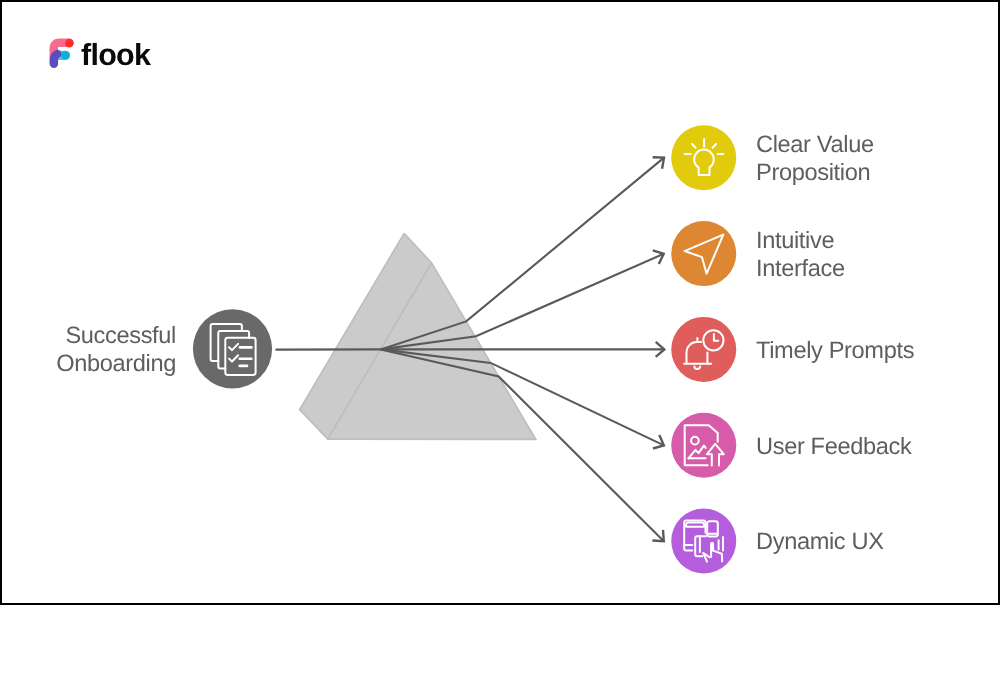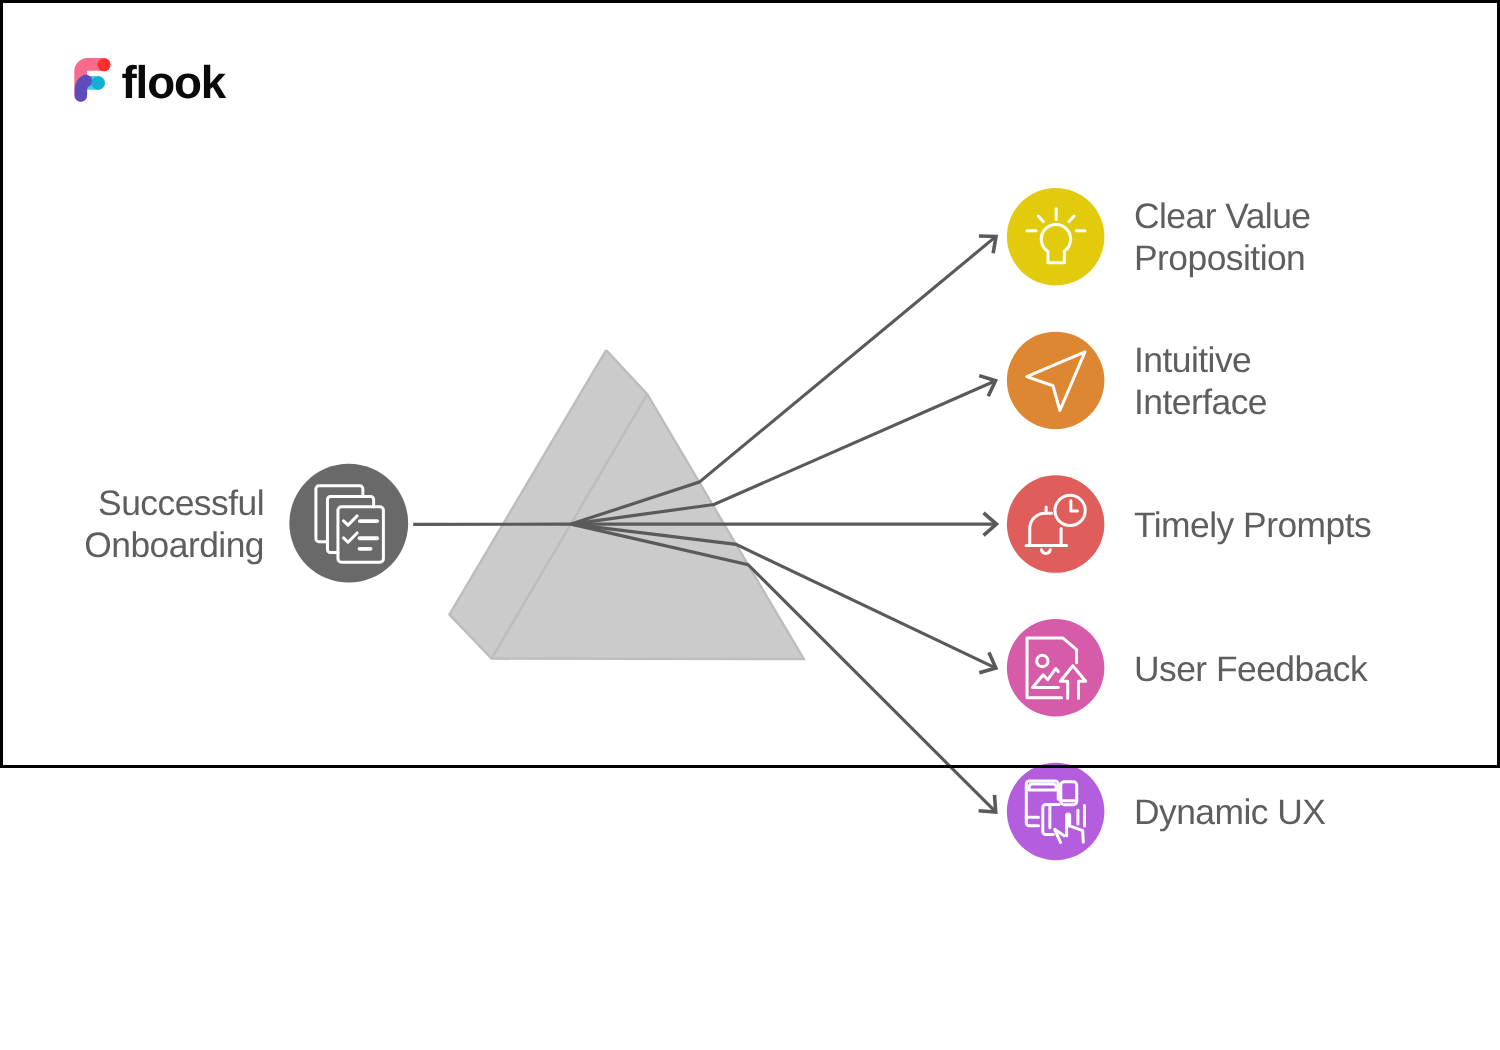--- a/index.html
+++ b/index.html
@@ -10,7 +10,7 @@
     overflow:hidden;
   }
   #page {
-    position:relative; width:1000px; height:512px;
+    position:relative; width:1000px; height:605px;
     box-sizing:border-box; background:#fff;
   }
   #page::after {

